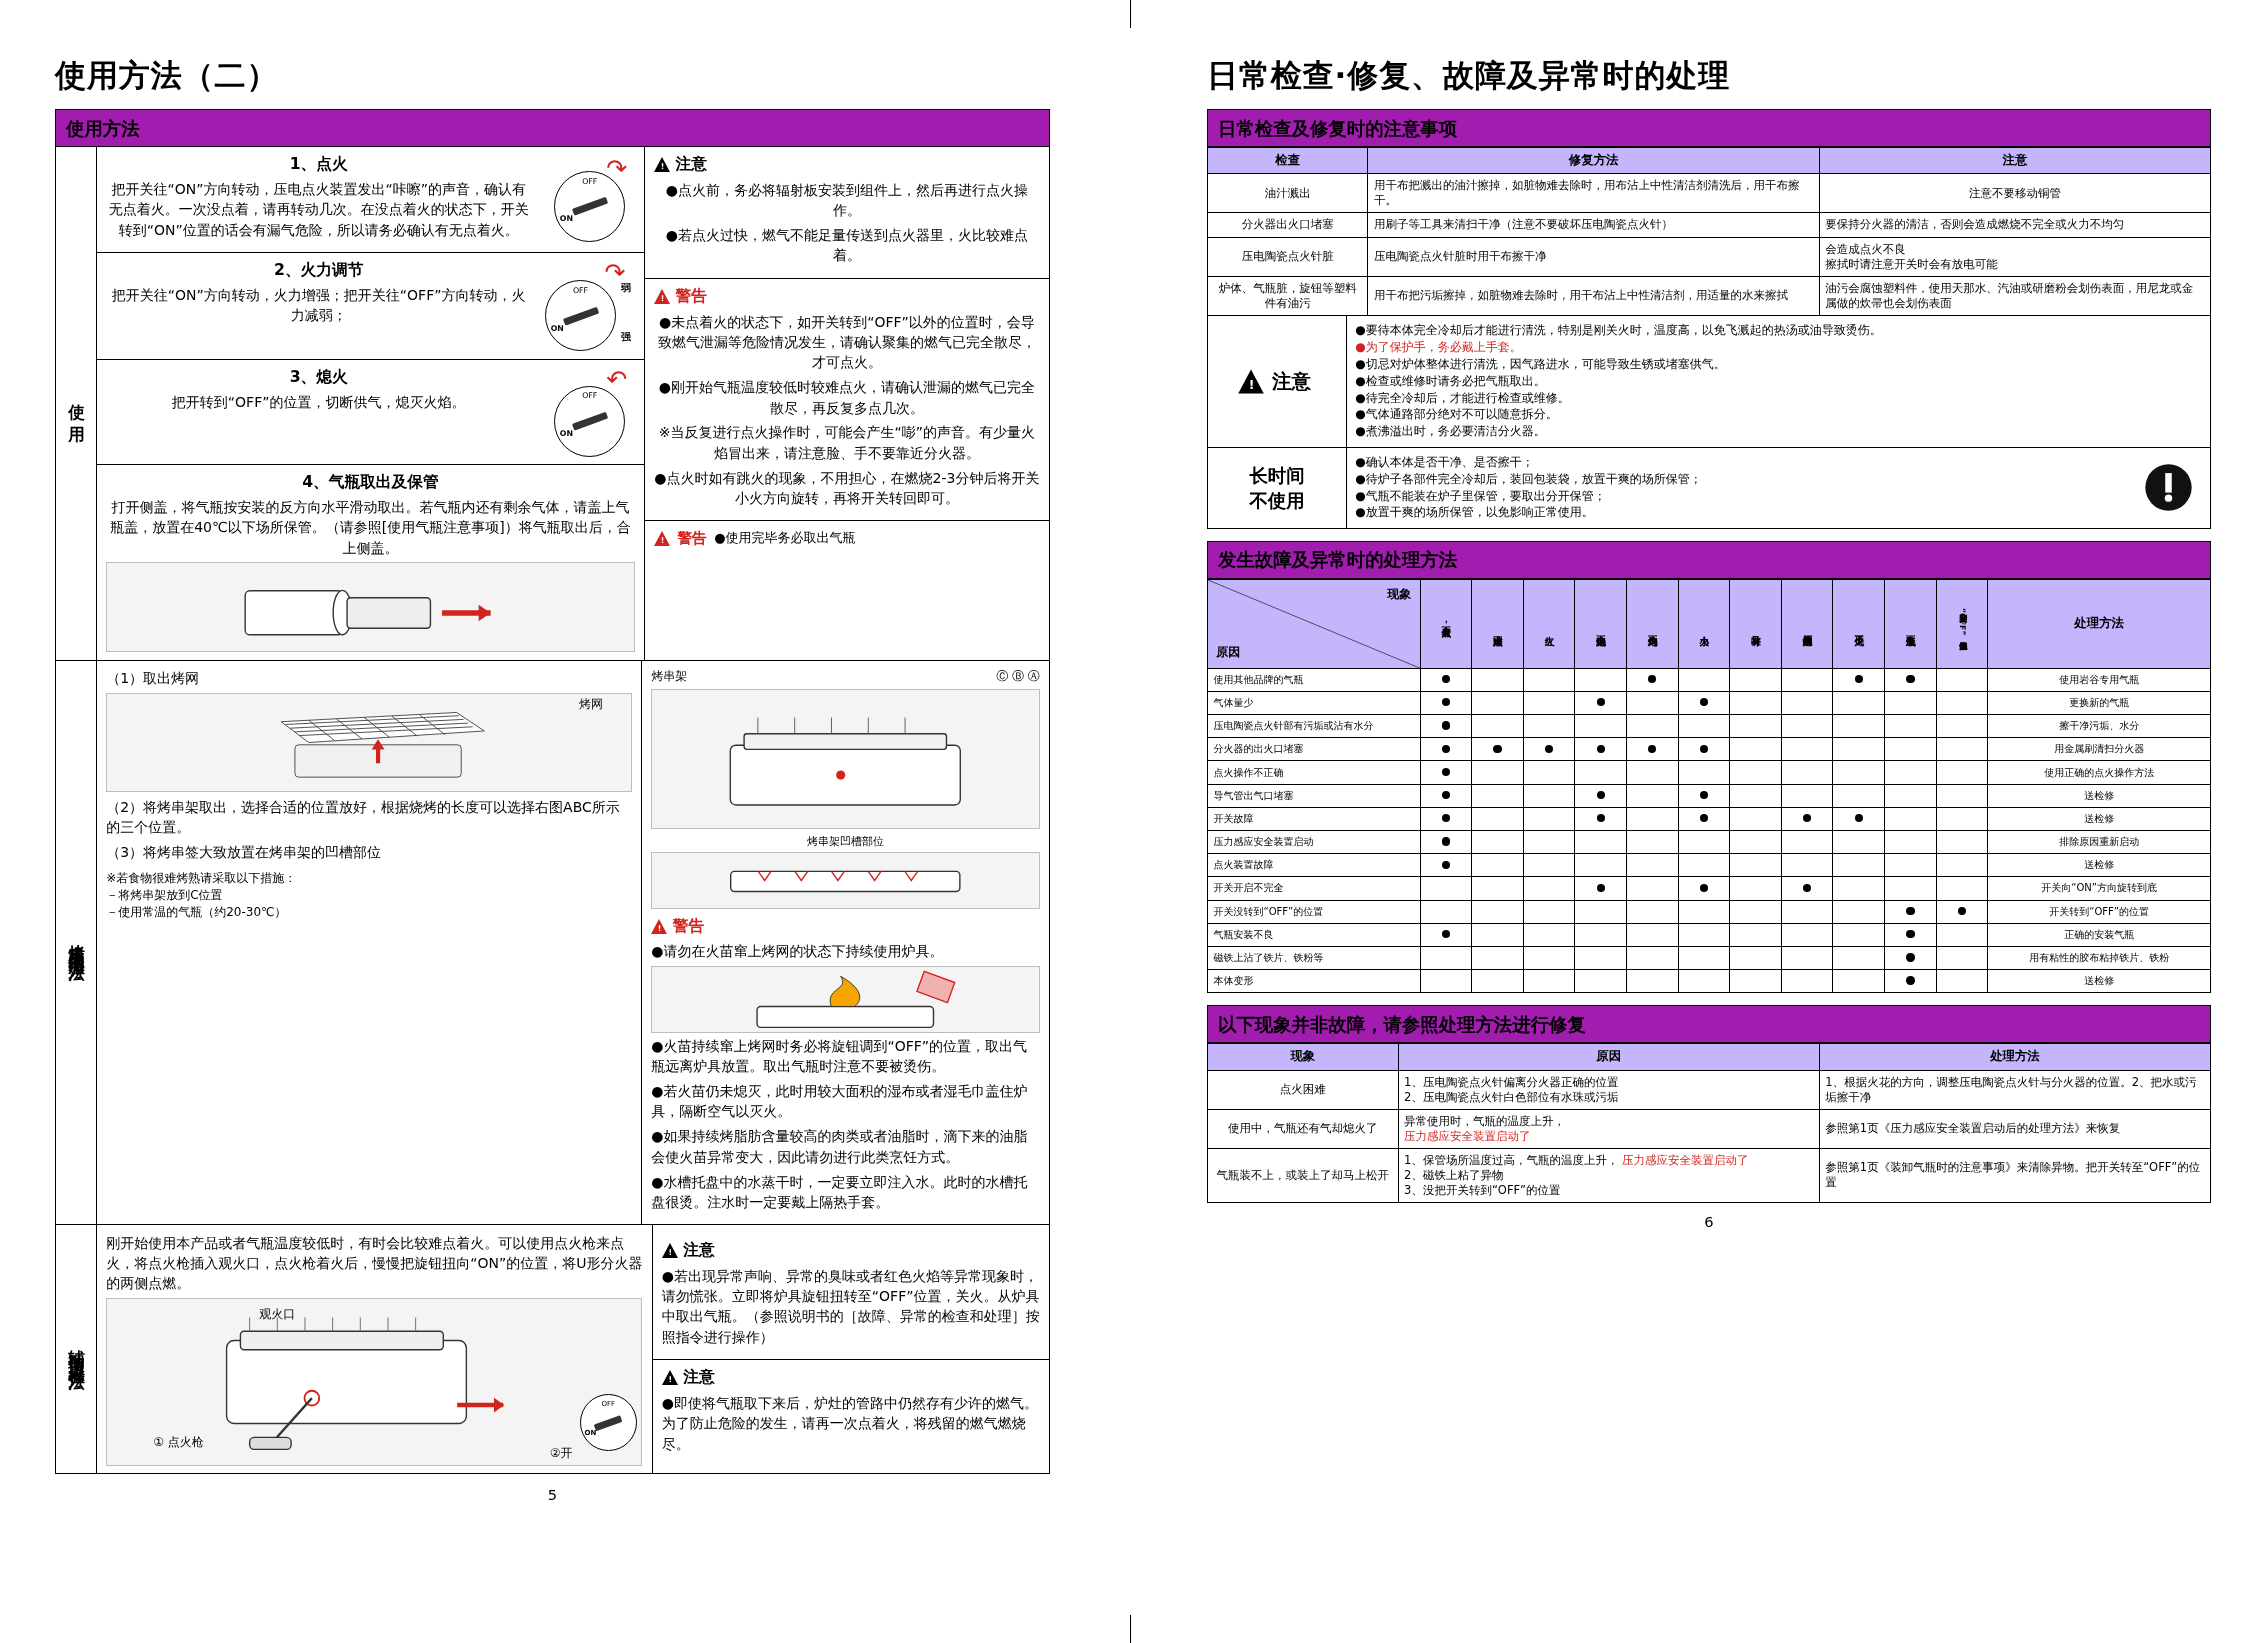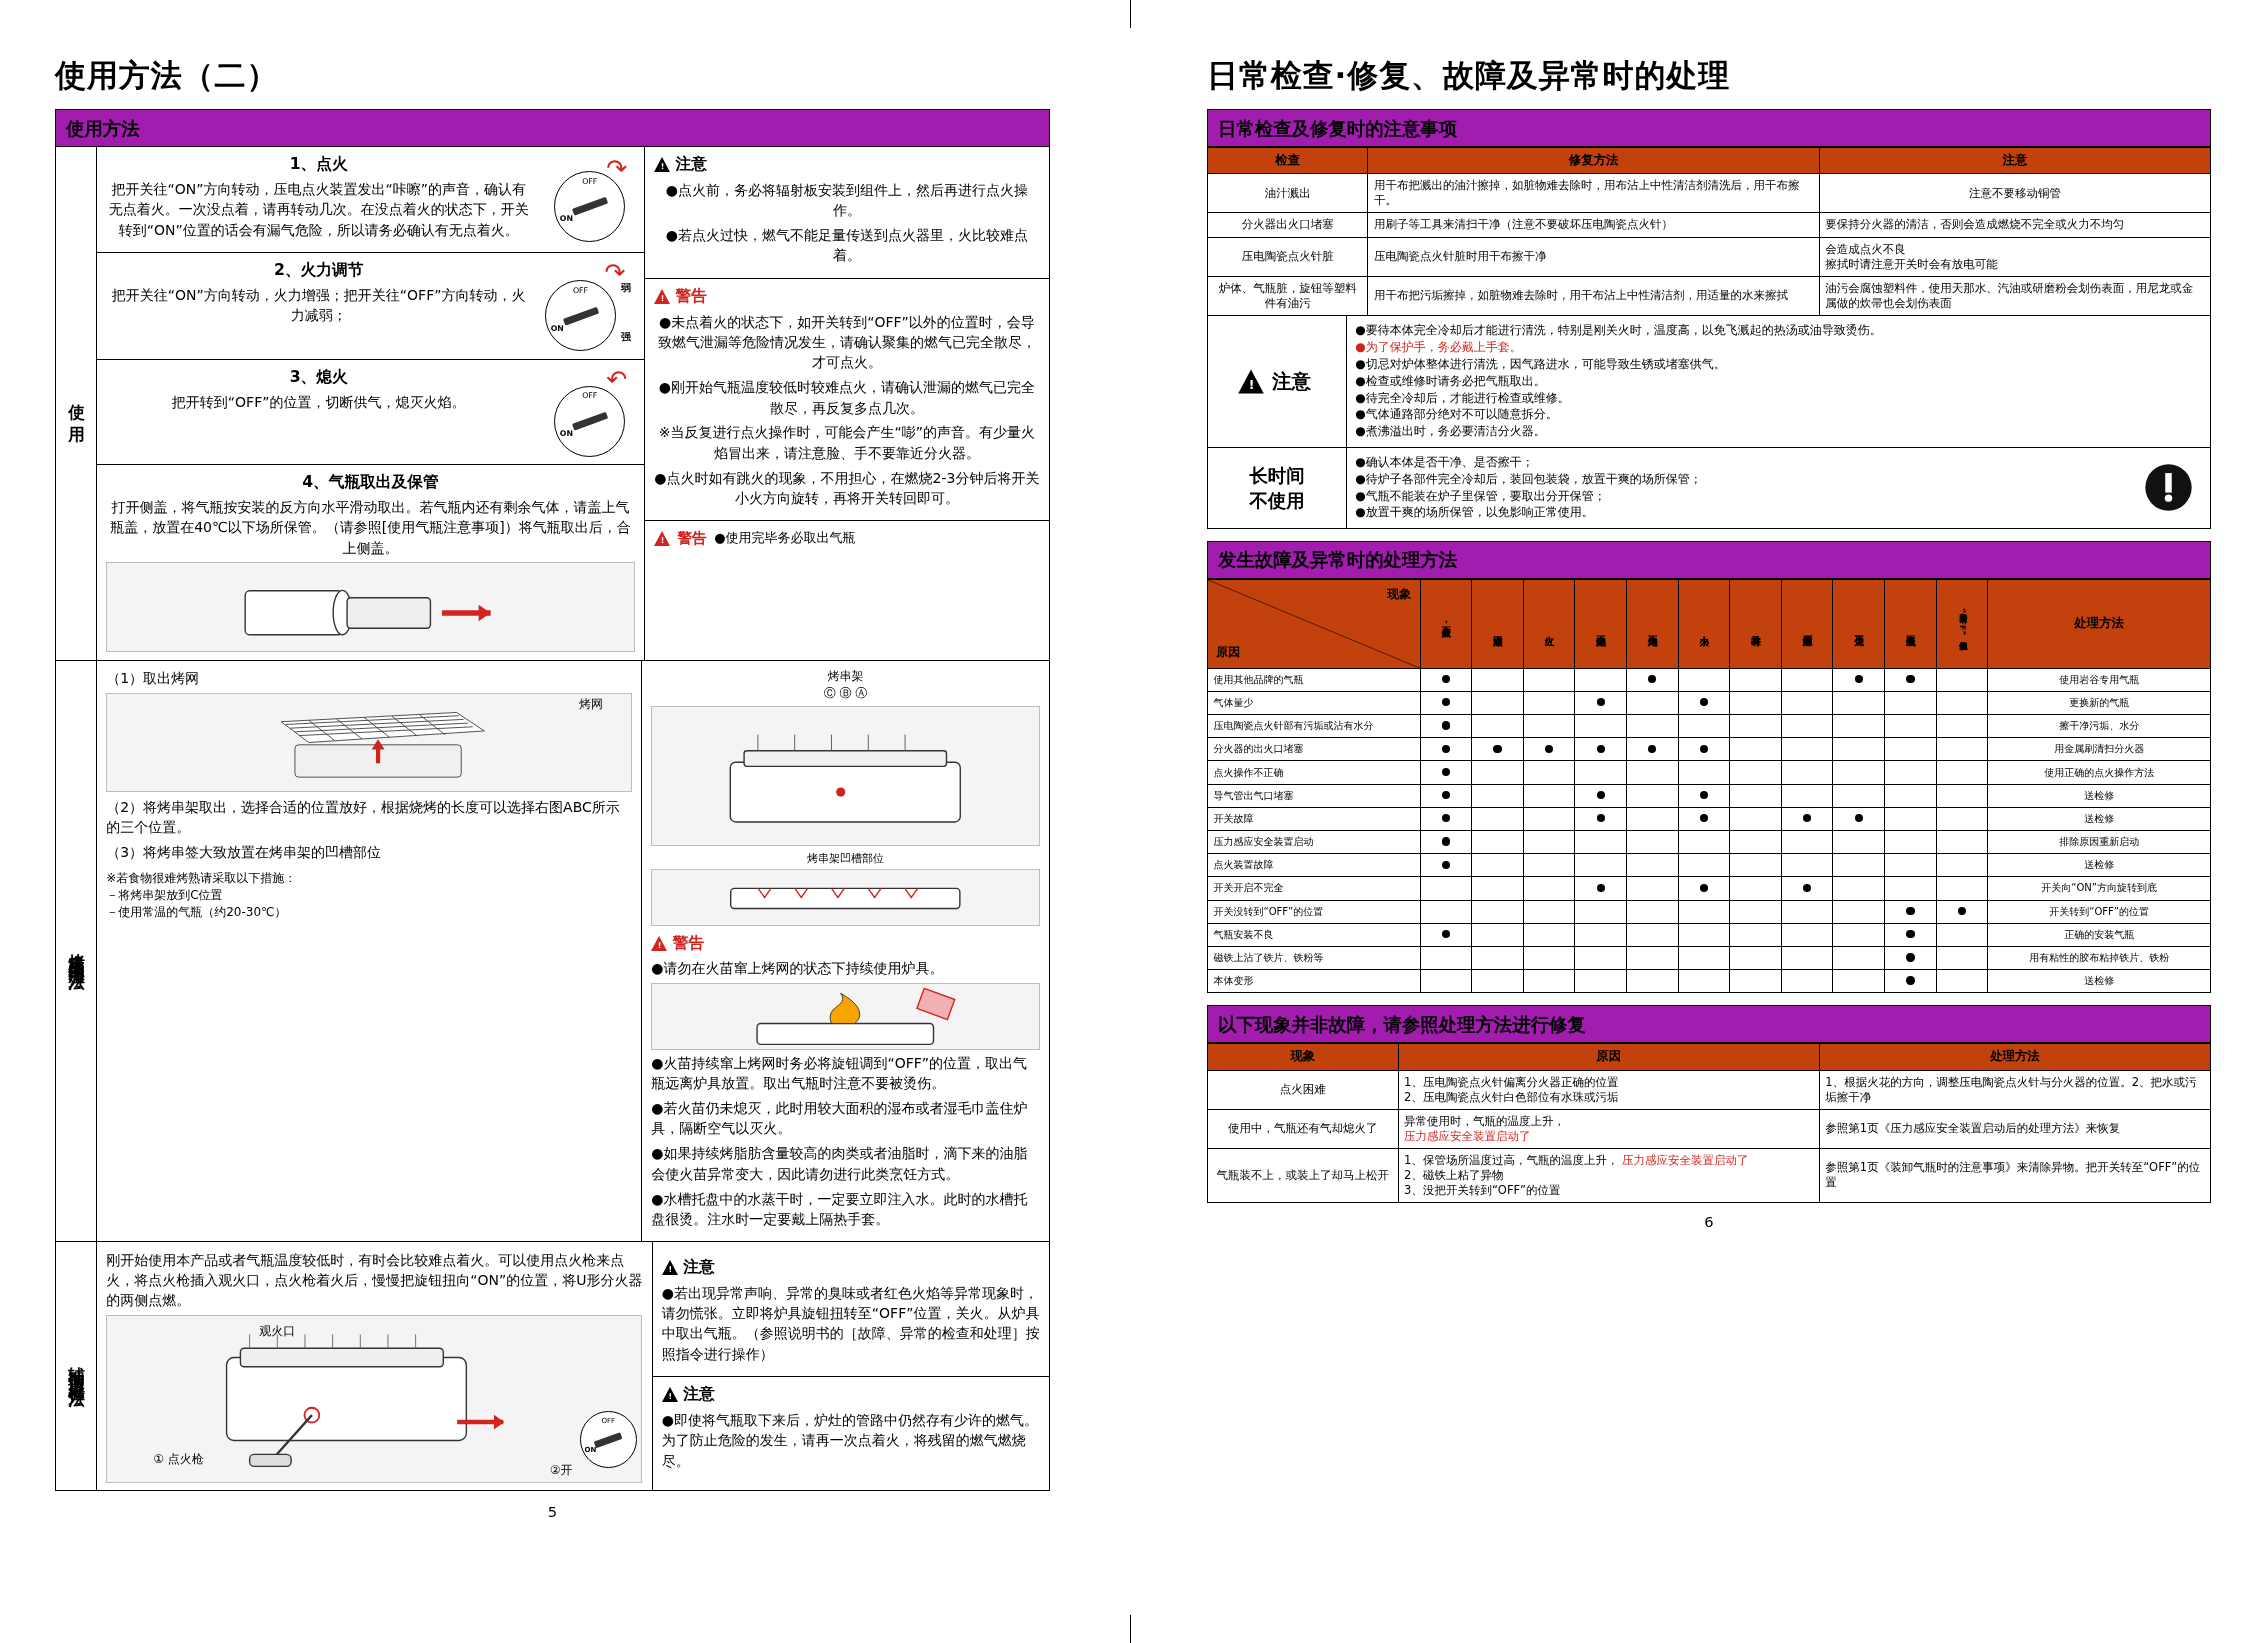--- a/index.html
+++ b/index.html
@@ -26,7 +26,7 @@
   .tri i{position:absolute;left:-1.4px;top:5px;font-style:normal;color:#fff;font-size:7.8px;font-weight:bold;}
   table{border-collapse:collapse;width:100%;font-size:11.5px;}
   table th,table td{border:0.9px solid #000;padding:4.1px 5.5px;vertical-align:middle;}
-  table th{background:#c2410c;font-weight:bold;text-align:center;font-size:12.4px;}
+  table th{background:#c4b5fd;font-weight:bold;text-align:center;font-size:12.4px;}
   .tcent{text-align:center;}
   .dot{display:inline-block;width:8.3px;height:8.3px;border-radius:50%;background:#000;}
   .knob{width:69px;height:69px;border-radius:50%;border:1.8px solid #000;position:relative;background:#fff;}

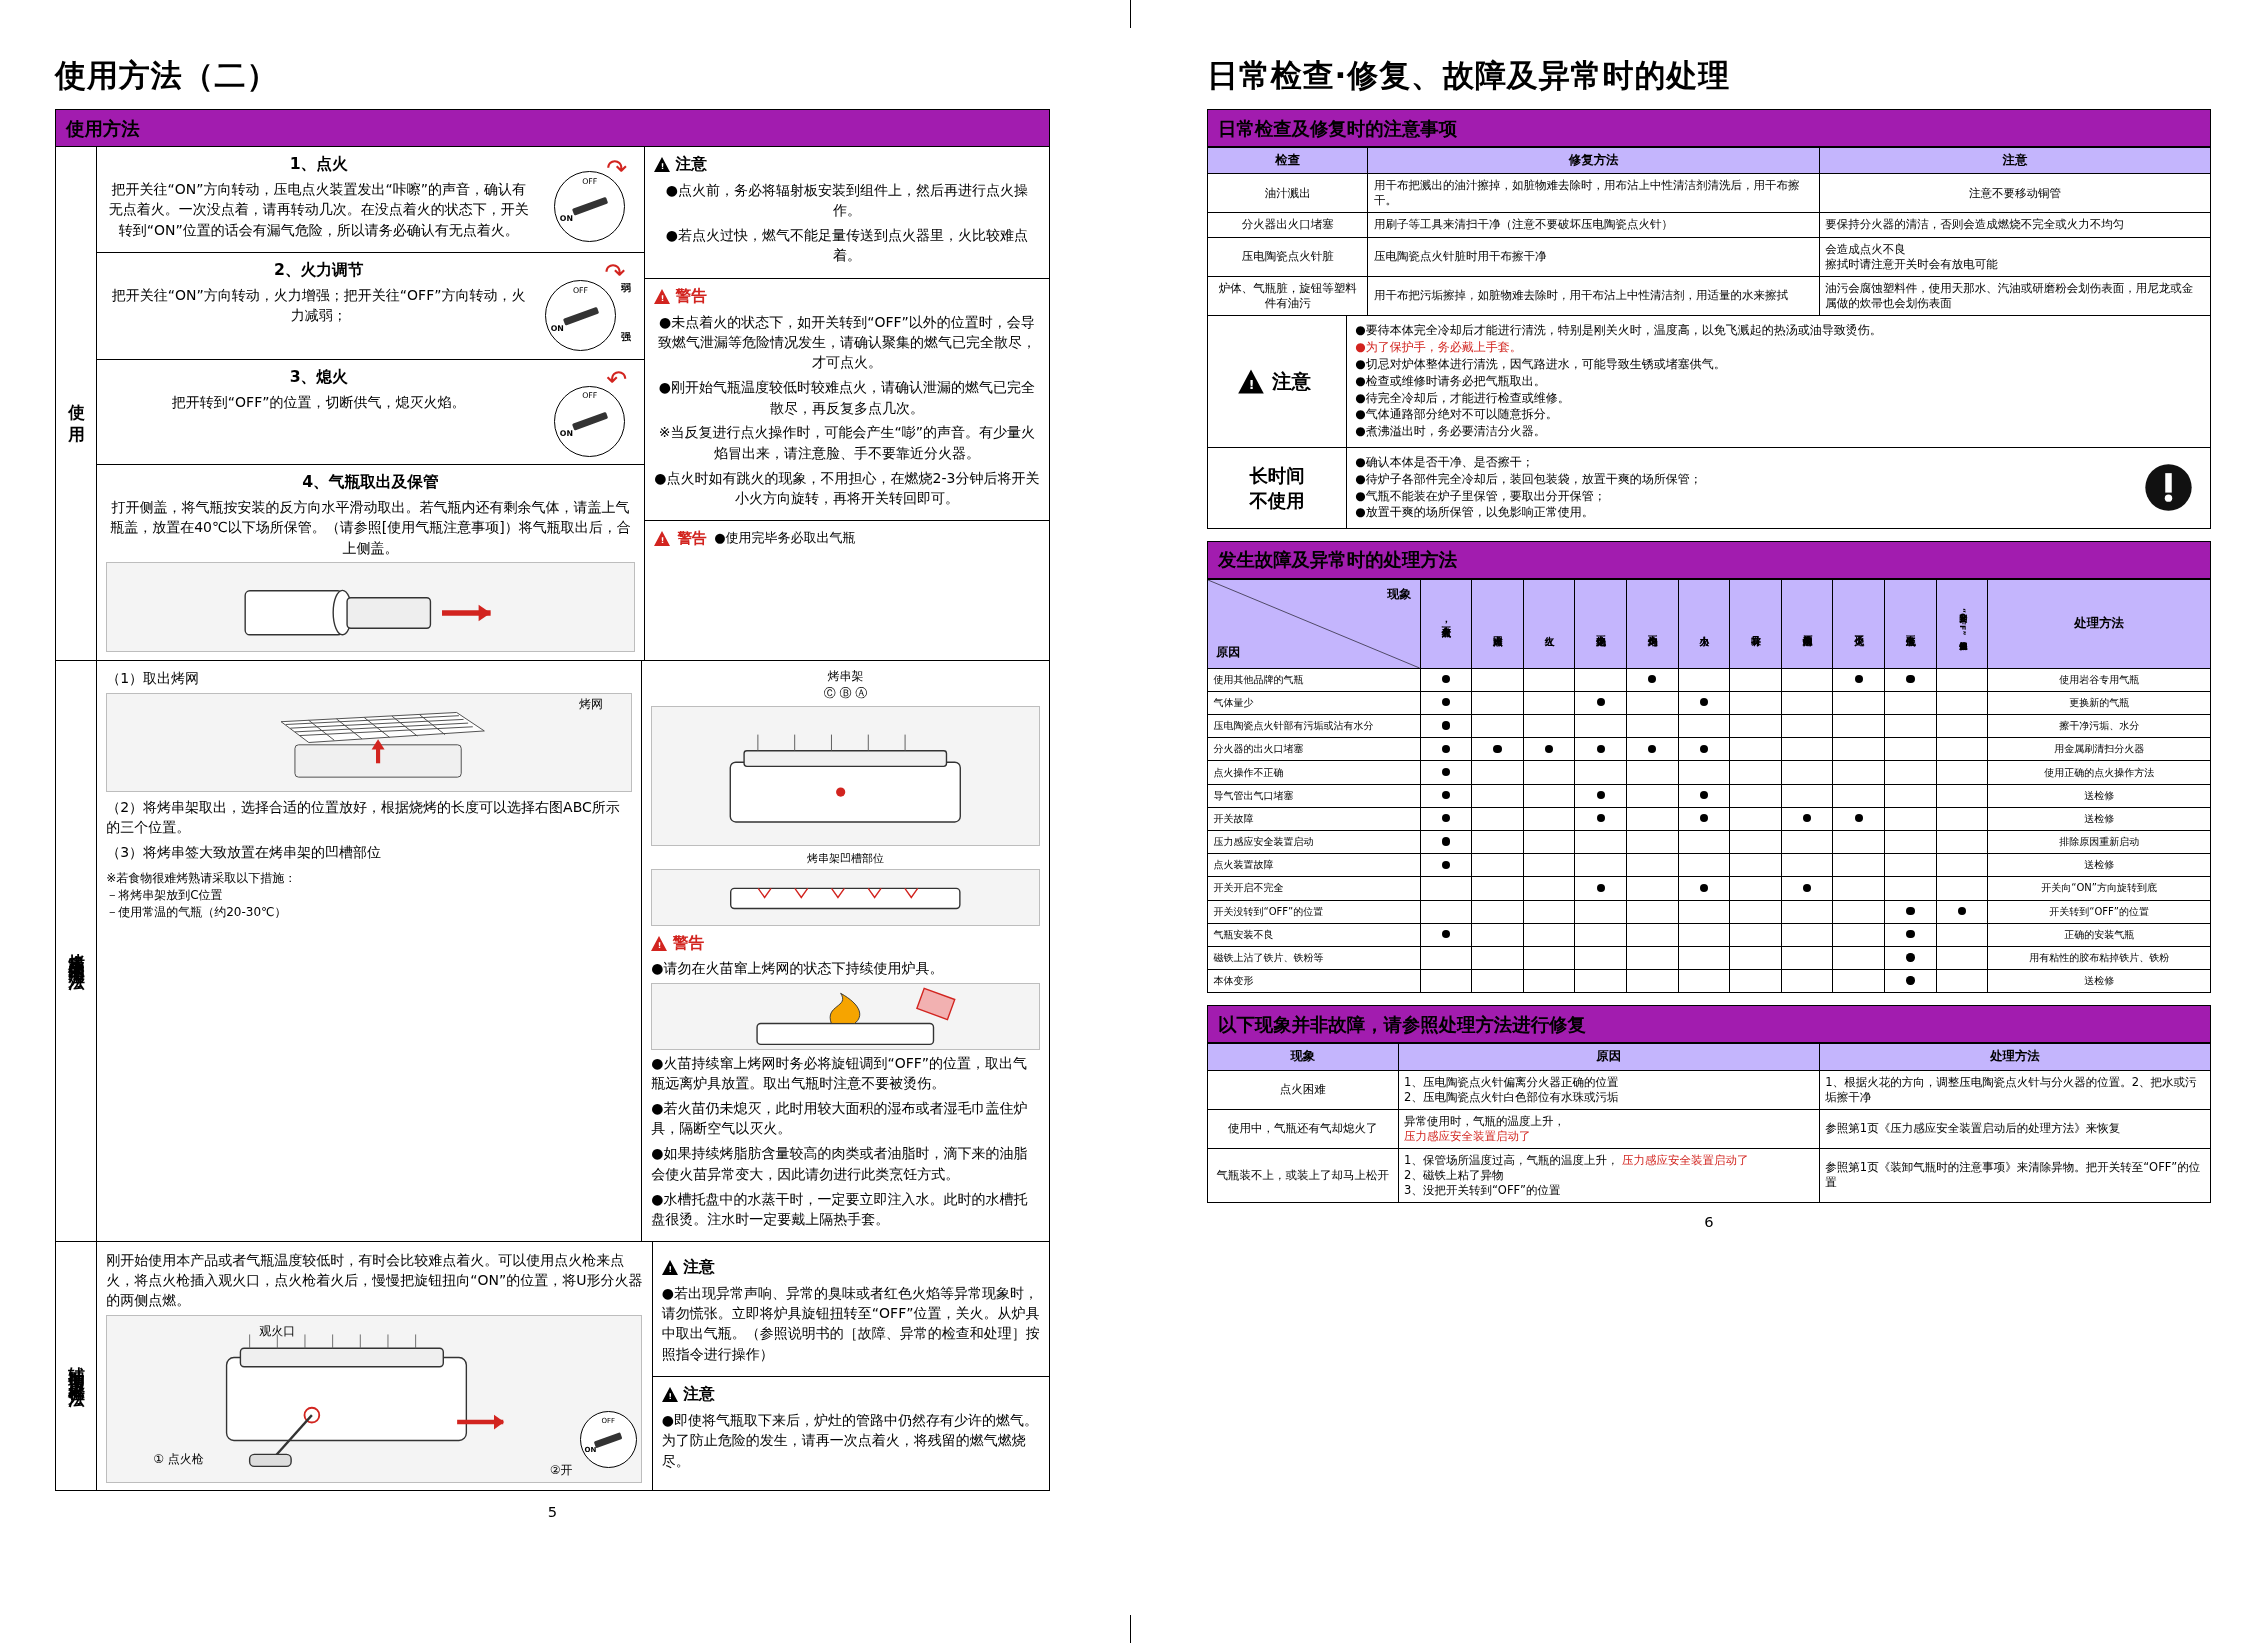--- a/index.html
+++ b/index.html
@@ -176,7 +176,7 @@
 －使用常温的气瓶（约20-30℃）</pre>
         </div>
         <div style="flex:0.85;padding:7.4px 9.2px;">
-          <div style="display:flex;justify-content:space-between;align-items:center;flex-direction:column;">
+          <div style="display:flex;justify-content:space-between;align-items:center;">
             <div style="font-size:12px;">烤串架</div>
             <div style="font-size:12px;">Ⓒ Ⓑ Ⓐ</div>
           </div>

